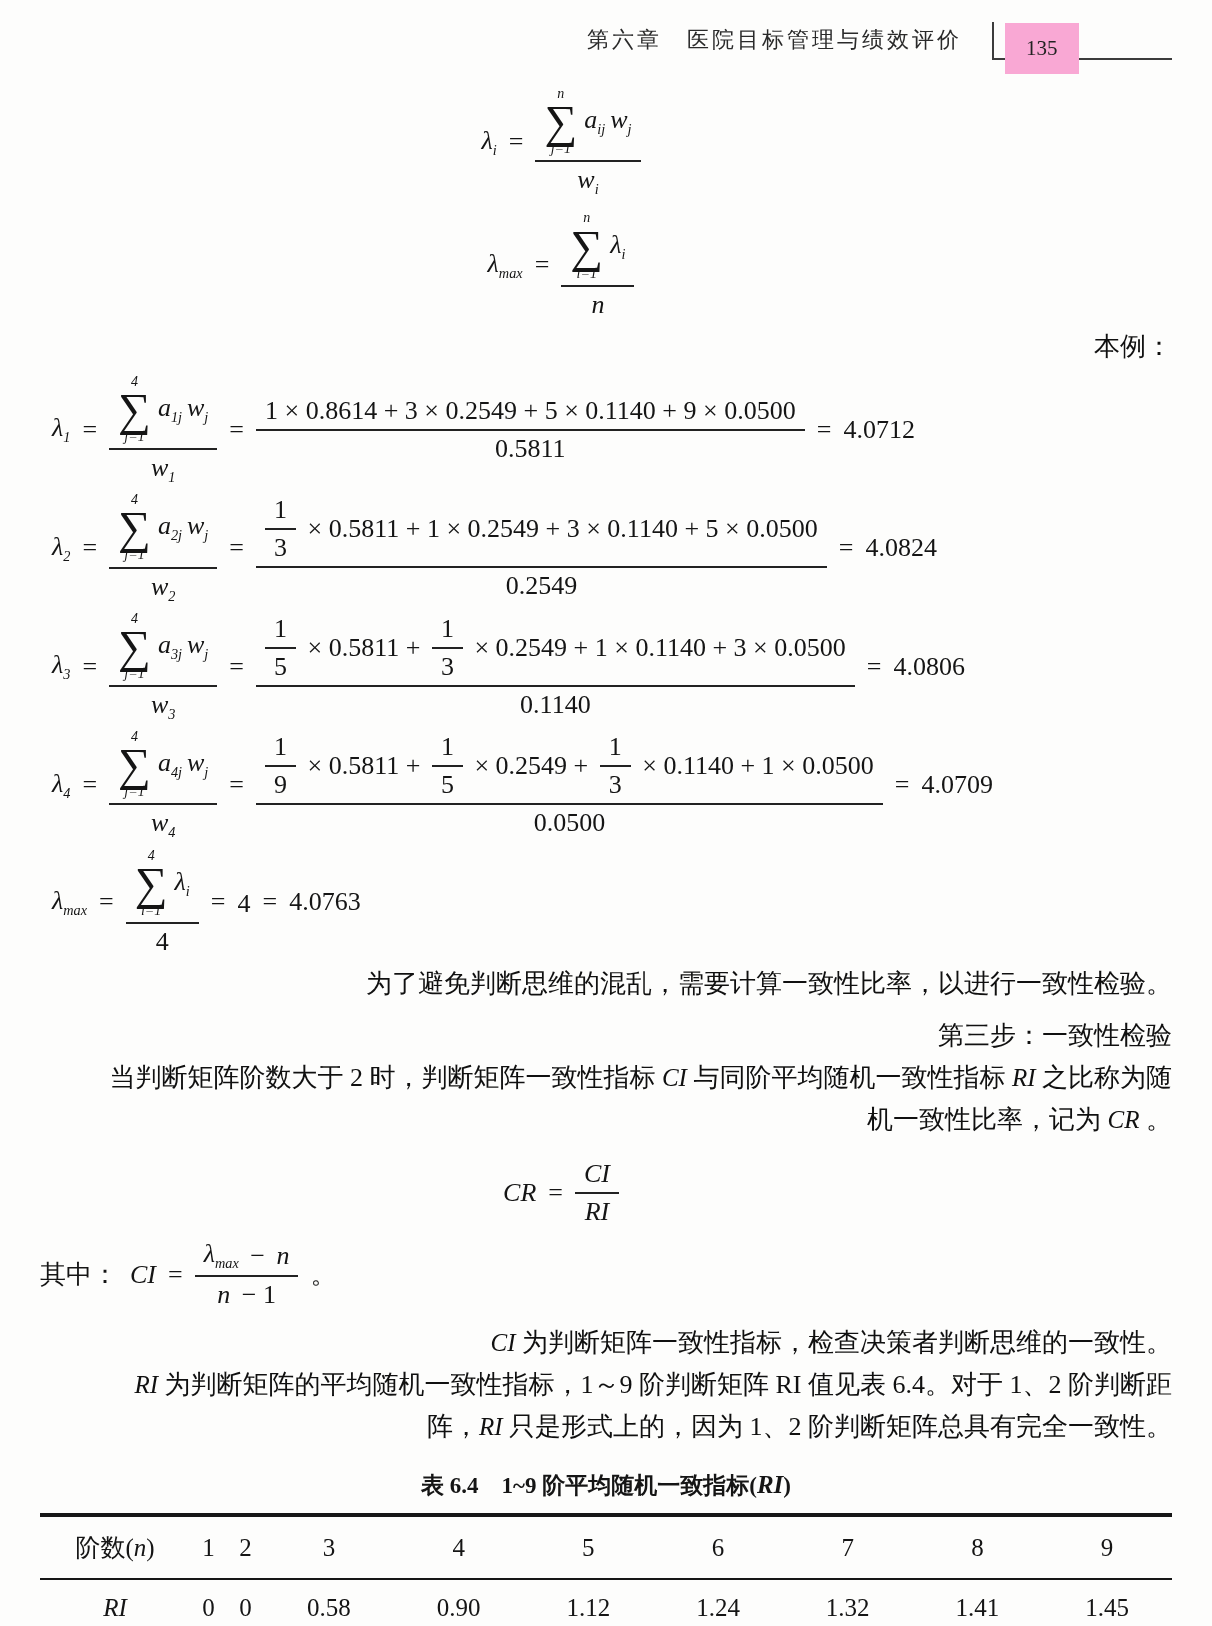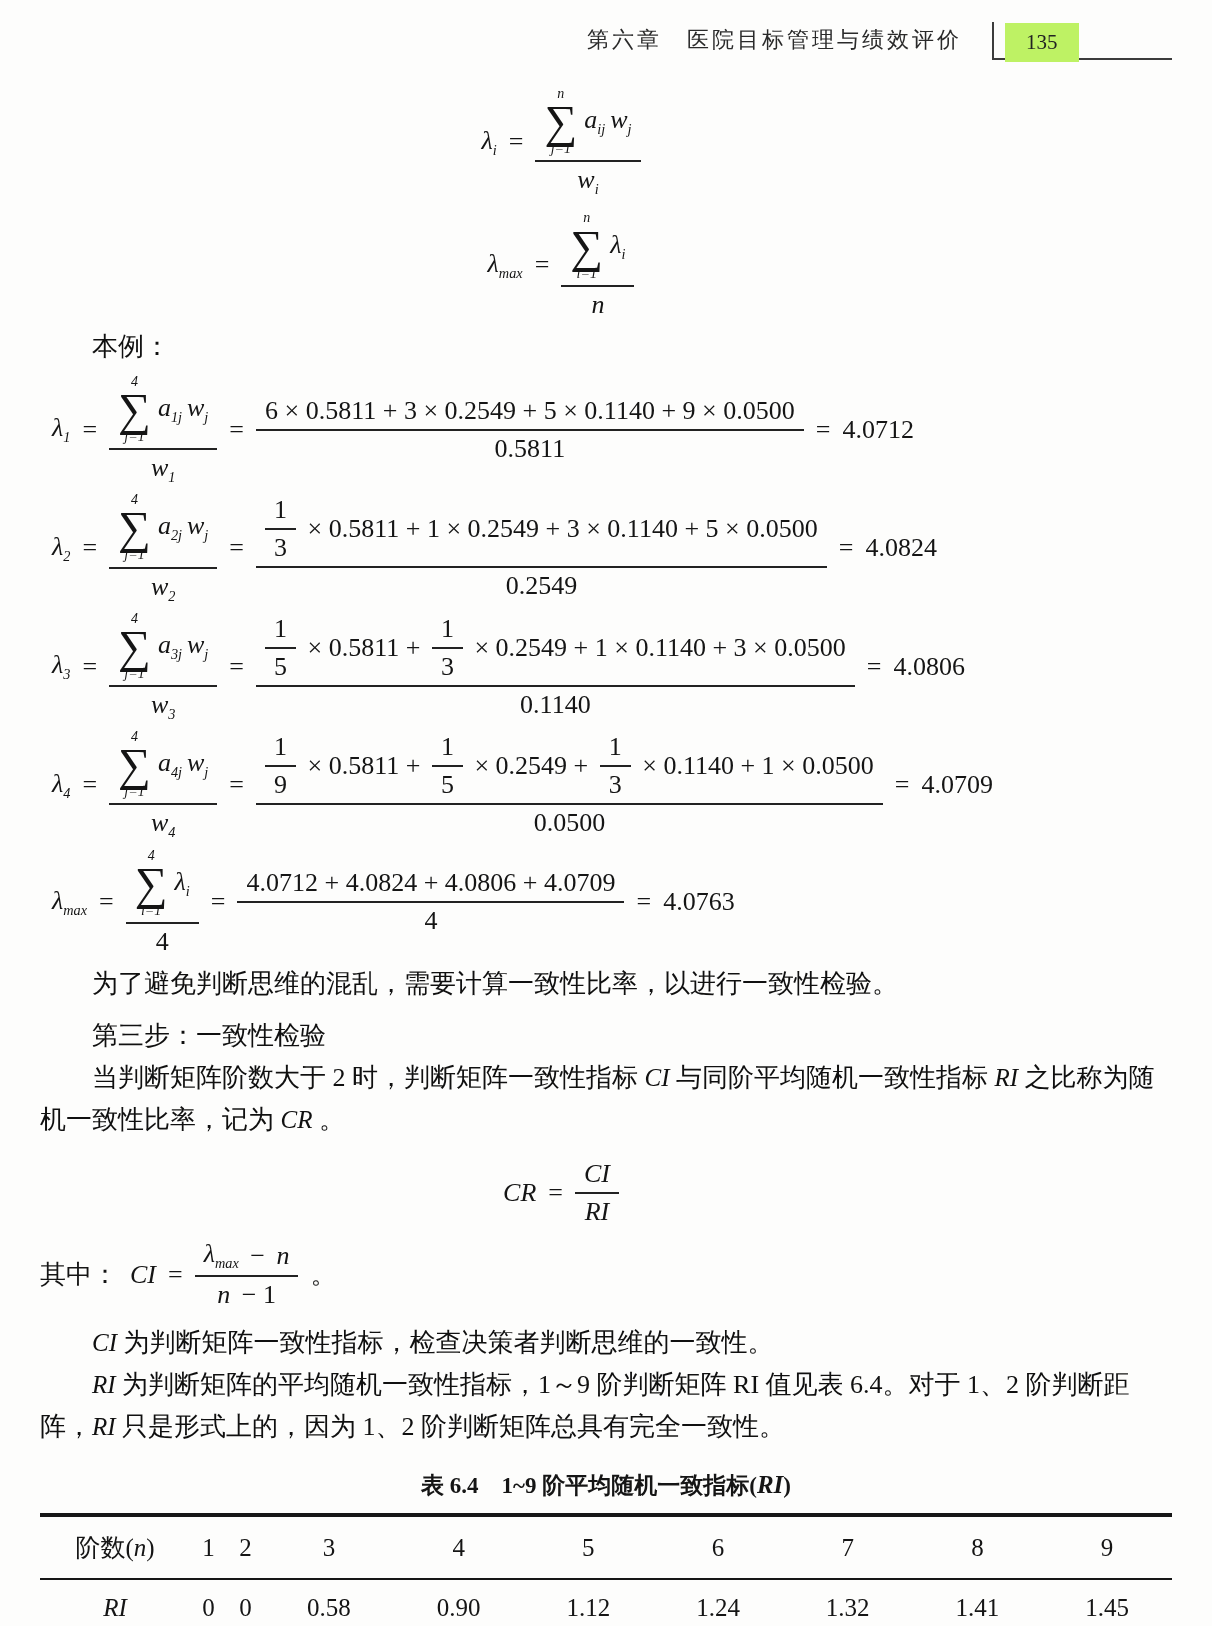--- a/index.html
+++ b/index.html
@@ -21,8 +21,8 @@
     width:180px; height:38px; padding:1px 0 0 11px; box-sizing:border-box;
   }
   .pn-box {
-    display:inline-block; background:#bef264; color:#222;
-    font-size:21px; line-height:29px; padding:5px 21px;
+    display:inline-block; background:#f9a8d4; color:#222;
+    font-size:21px; line-height:29px; padding:11px 21px;
   }
 
   

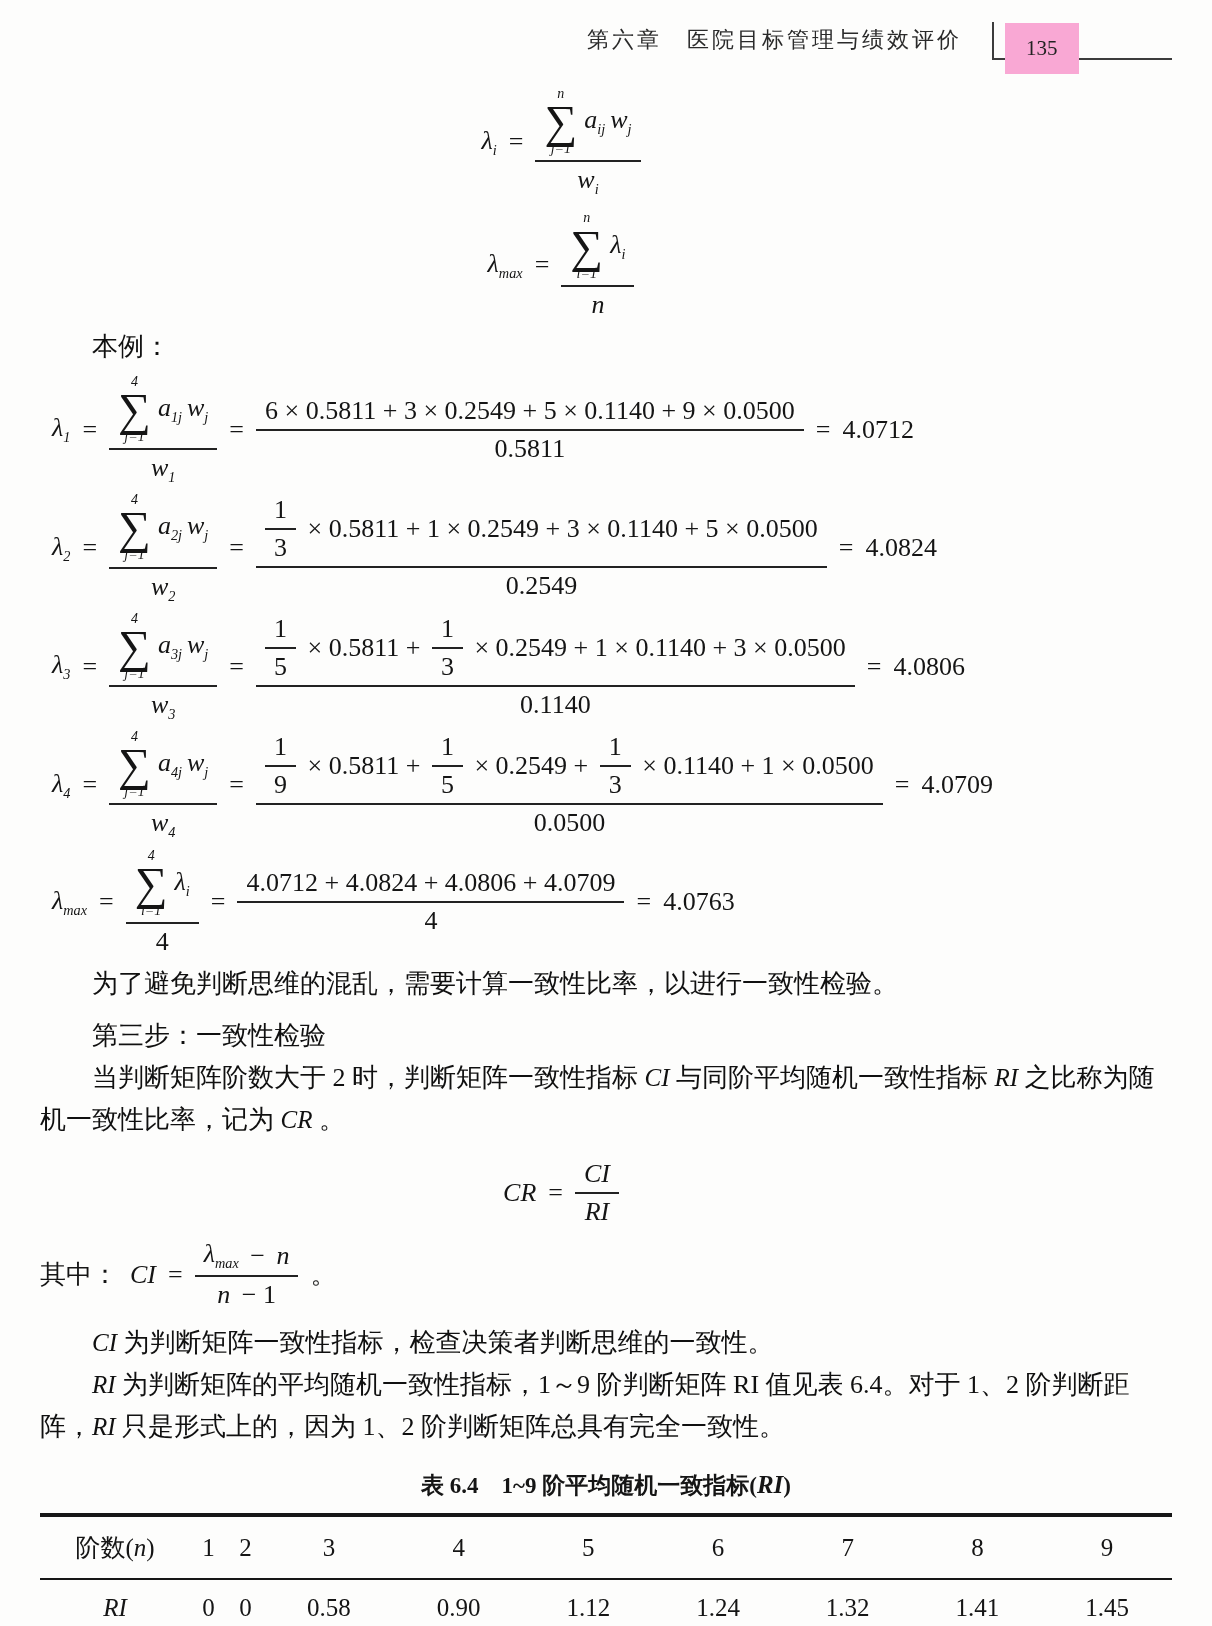--- a/index.html
+++ b/index.html
@@ -47,7 +47,7 @@
 
   
   .para { font-size:26px; line-height:42px; margin:0; color:#101010; }
-  .indent { text-indent:2em; }
+  .indent { text-indent:2em;text-align:right; }
   .step3 { margin-top:10px; }
   .ital { font-style:italic; font-size:25px; white-space:pre; }
   .run { white-space:pre-wrap; }

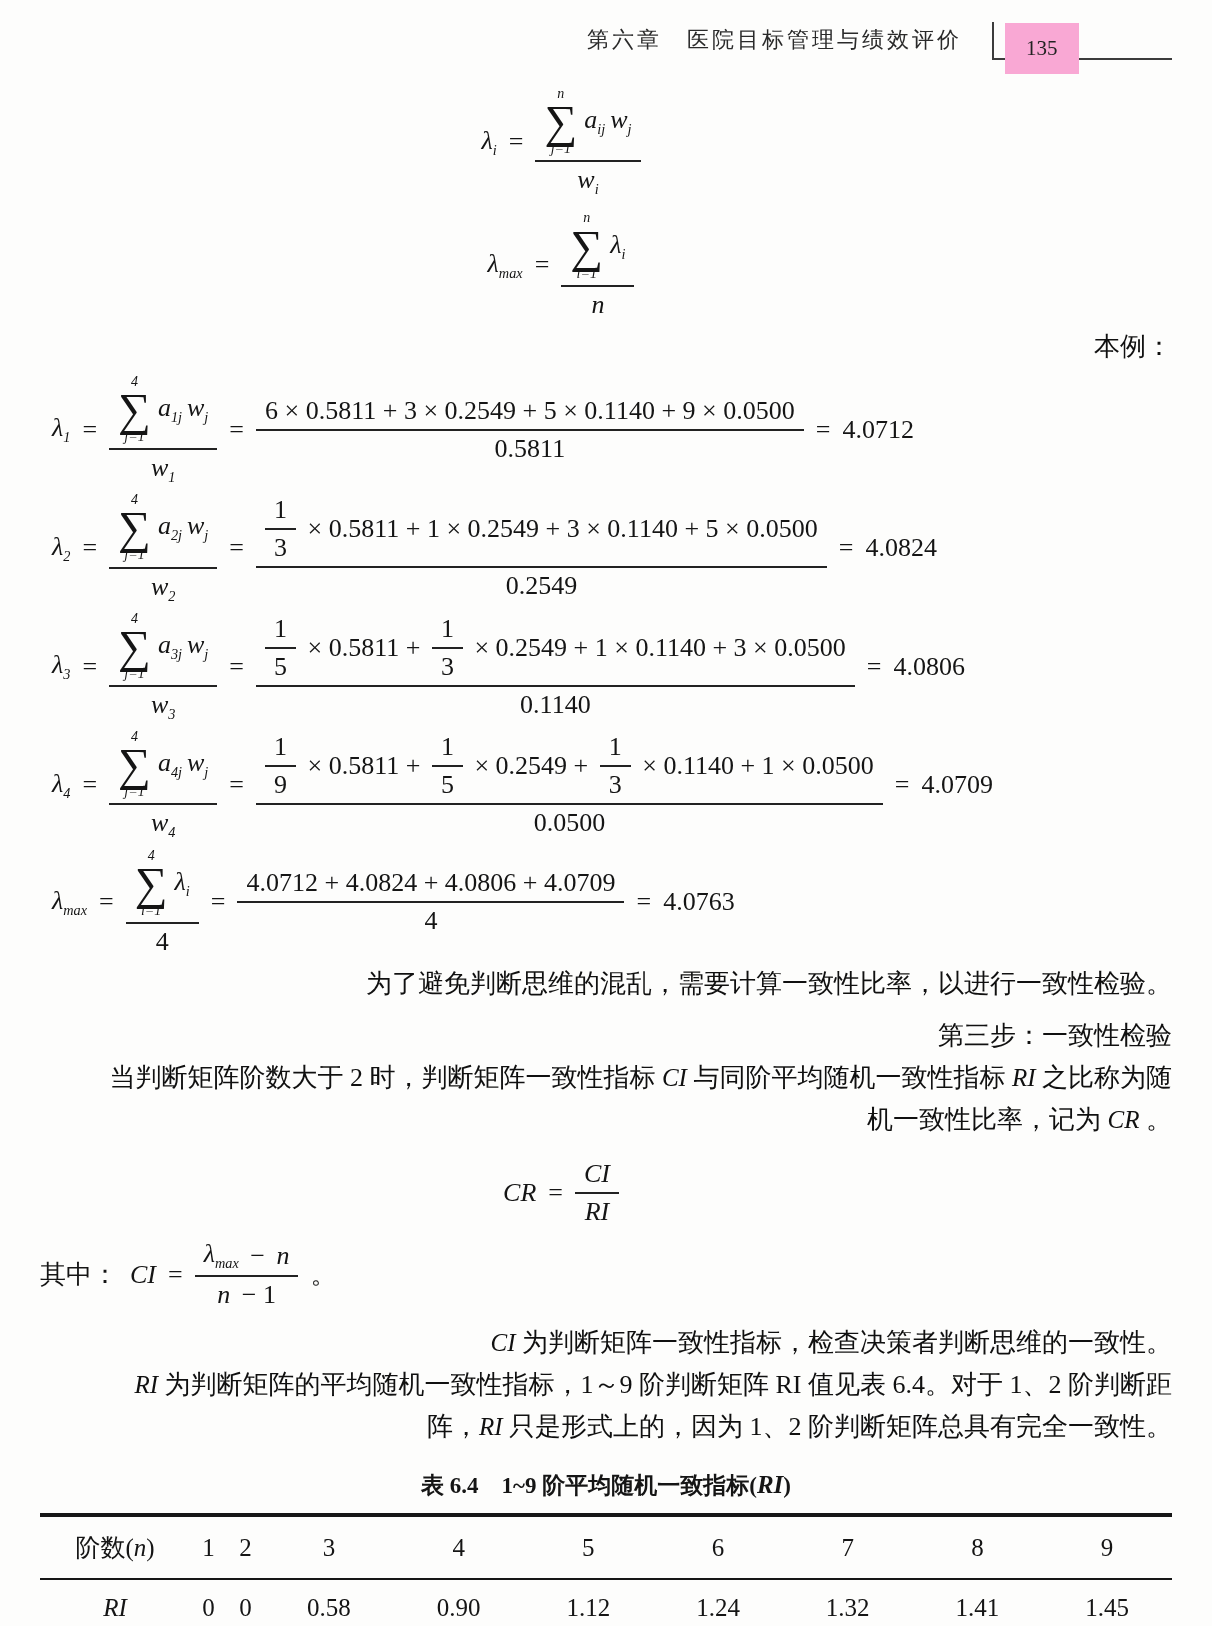--- a/index.html
+++ b/index.html
@@ -139,7 +139,7 @@
         <span class="mt">=</span>
         <span class="frac">
           <span class="fnum">
-            <span class="mt">6 × 0.5811 + 3 × 0.2549 + 5 × 0.1140 + 9 × 0.0500</span>
+            <span class="mt">1 × 0.8614 + 3 × 0.2549 + 5 × 0.1140 + 9 × 0.0500</span>
           </span>
           <span class="fden">
             <span class="mt">0.5811</span>

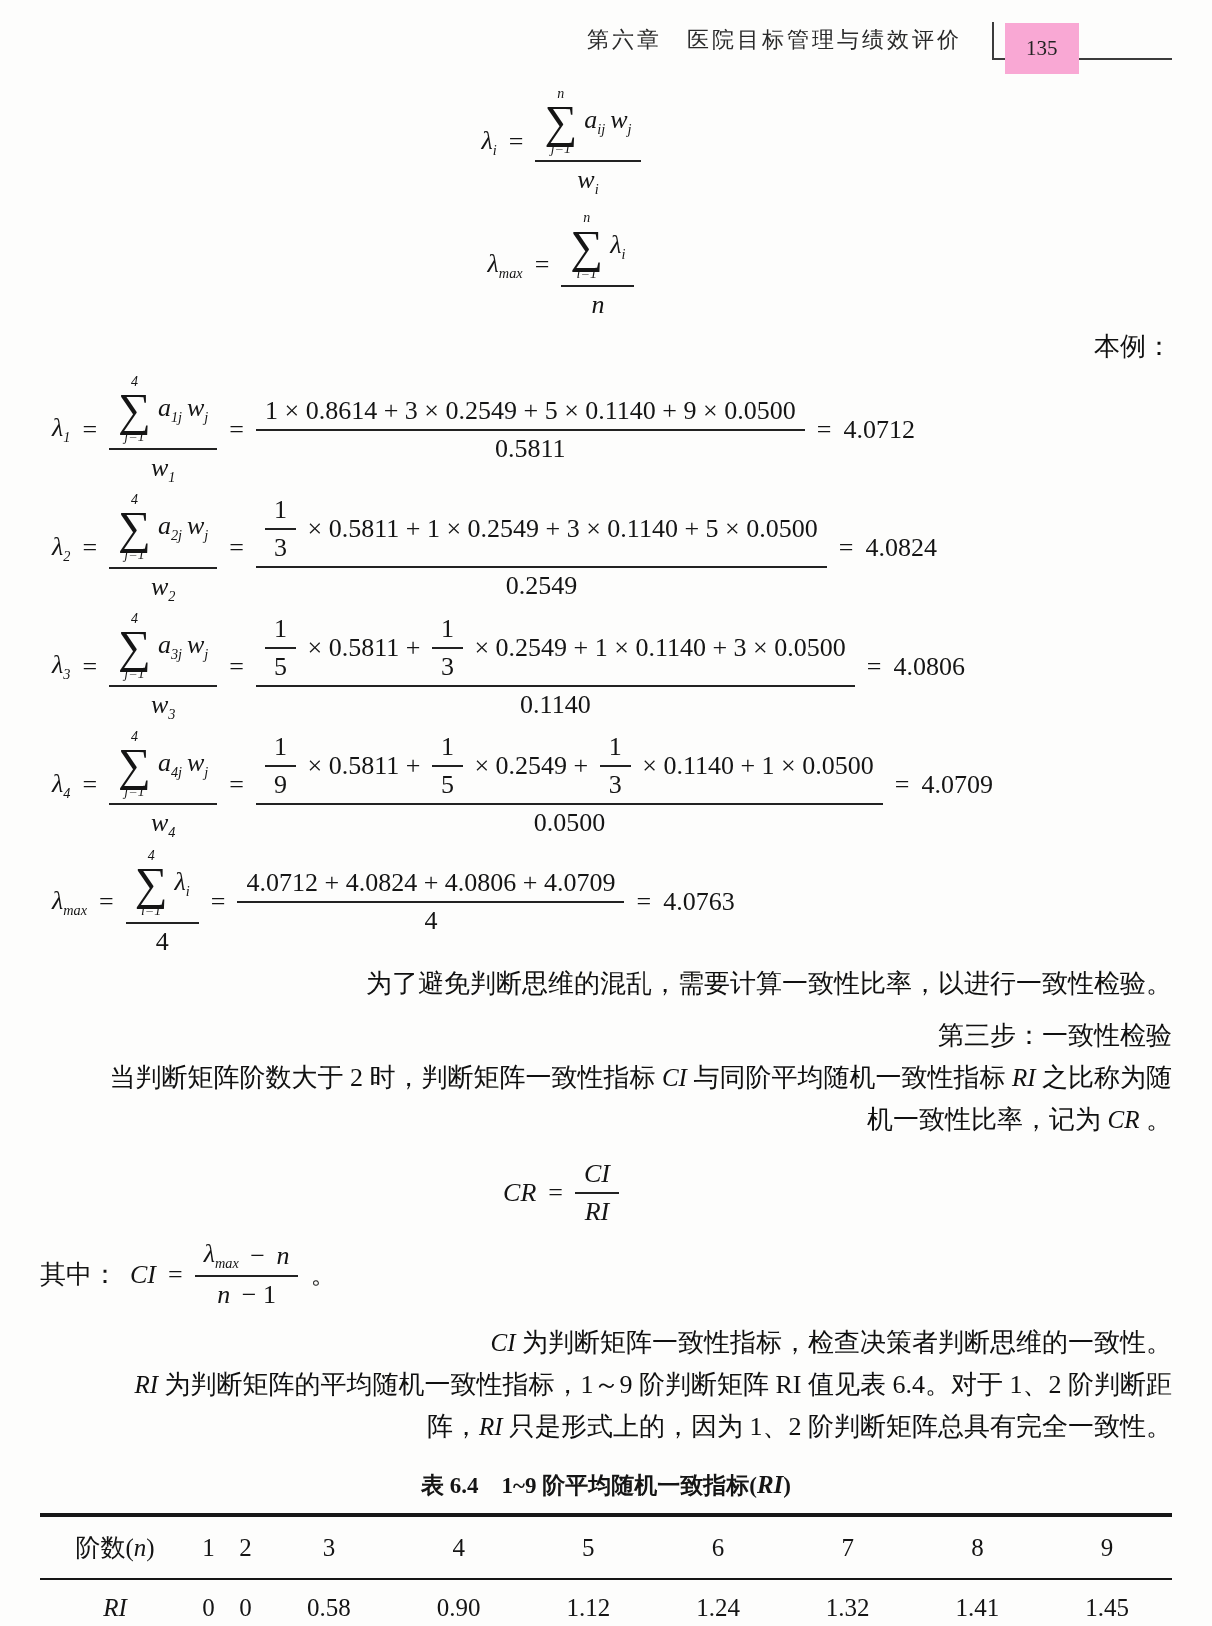--- a/index.html
+++ b/index.html
@@ -304,9 +304,6 @@
         </span>
         <span class="mt">=</span>
         <span class="frac">
-          <span class="fnum">
-            <span class="mt">4.0712 + 4.0824 + 4.0806 + 4.0709</span>
-          </span>
           <span class="fden">
             <span class="mt">4</span>
           </span>

